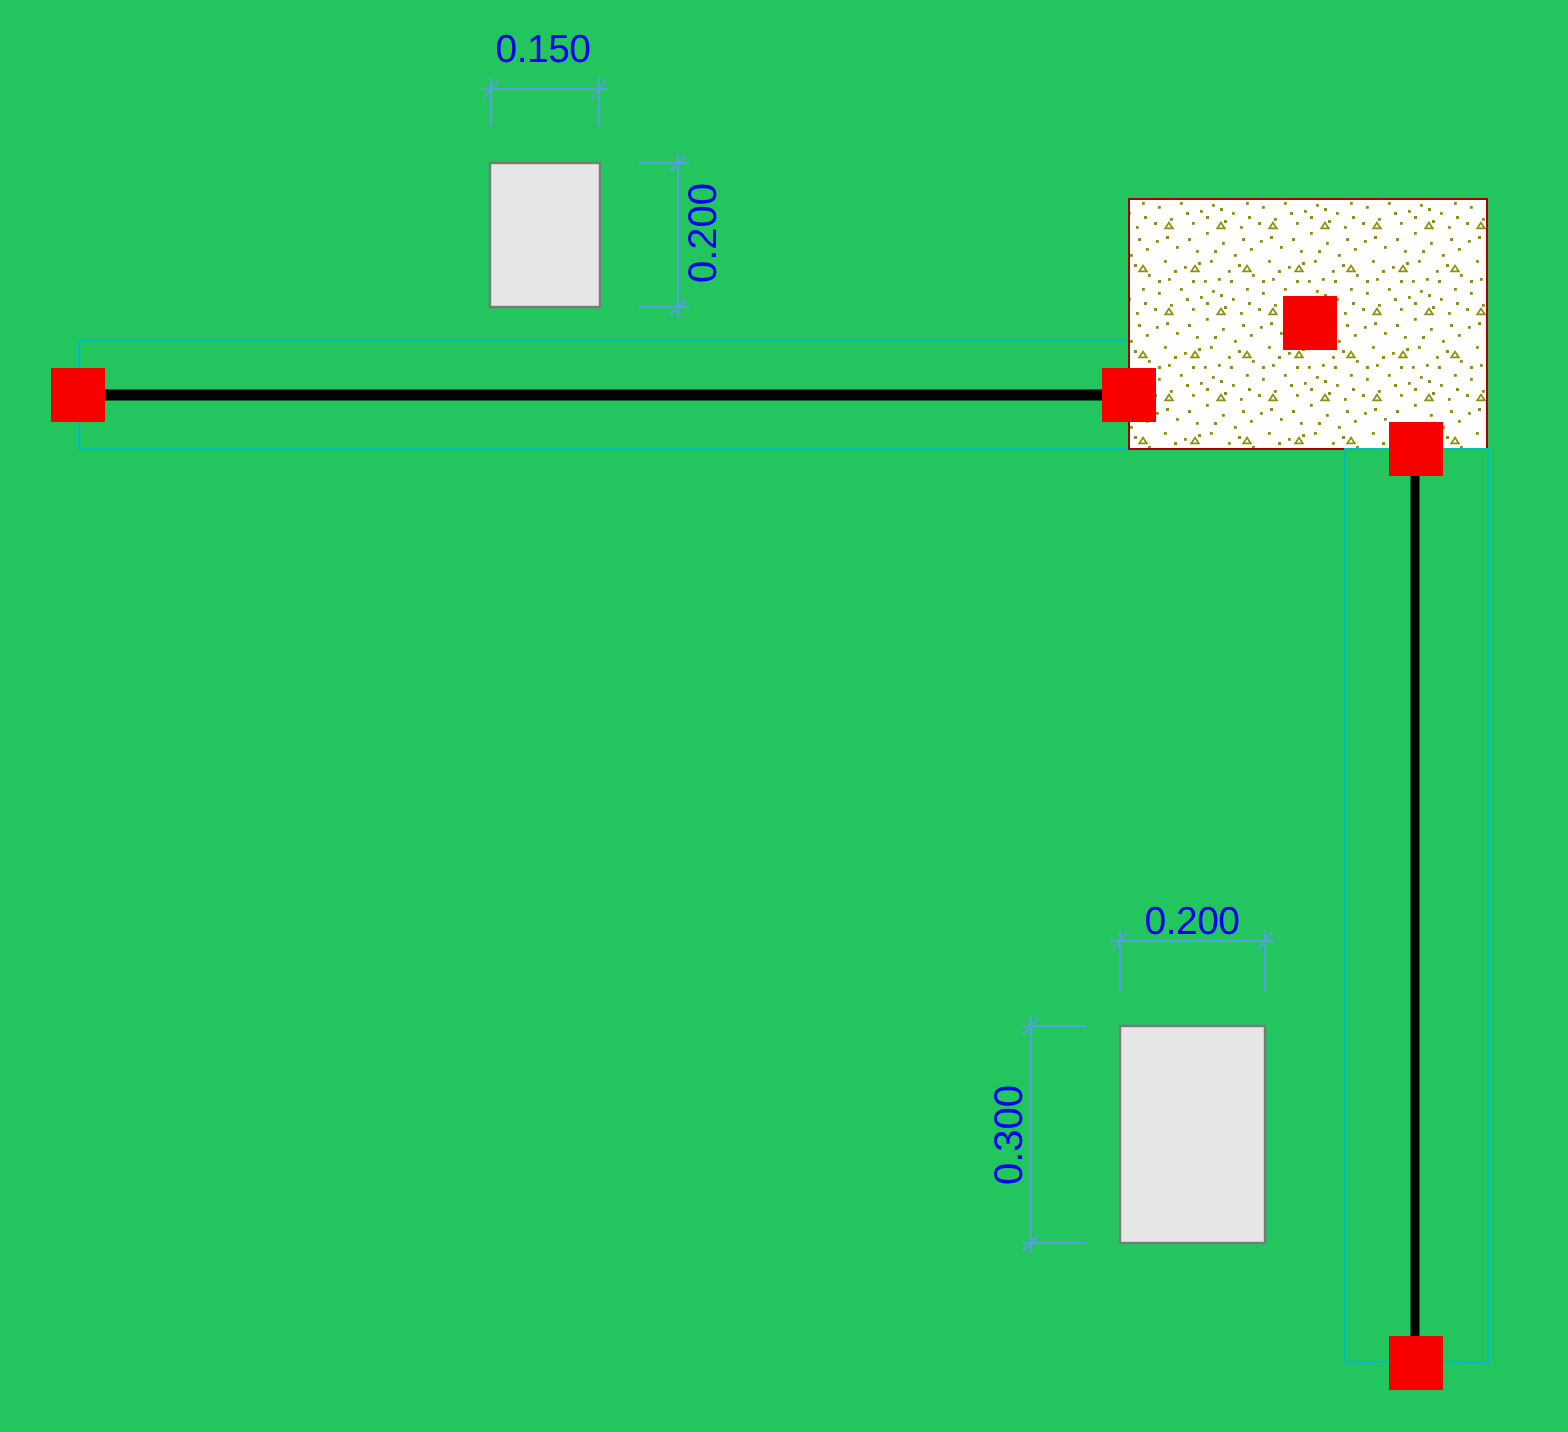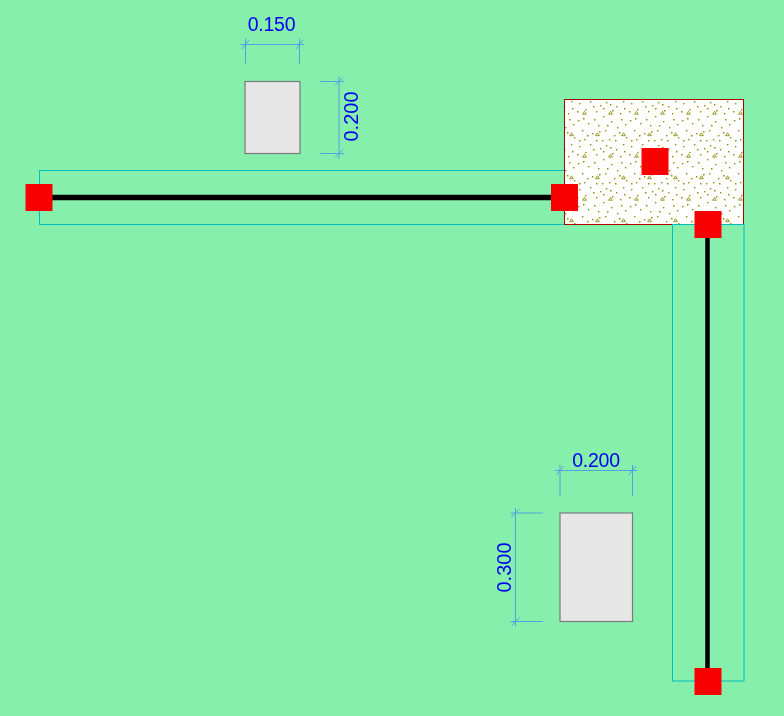--- a/index.html
+++ b/index.html
@@ -3,7 +3,7 @@
 <meta charset="utf-8">
 <style>
   html,body{margin:0;padding:0;background:#ffffff;}
-  .page{position:relative;width:784px;height:716px;background:#86efac;overflow:hidden;}
+  .page{position:relative;width:784px;height:716px;background:#22c55e;overflow:hidden;}
   svg{position:absolute;top:0;left:0;}
   text{font-family:"Liberation Sans",sans-serif;}
 </style>

